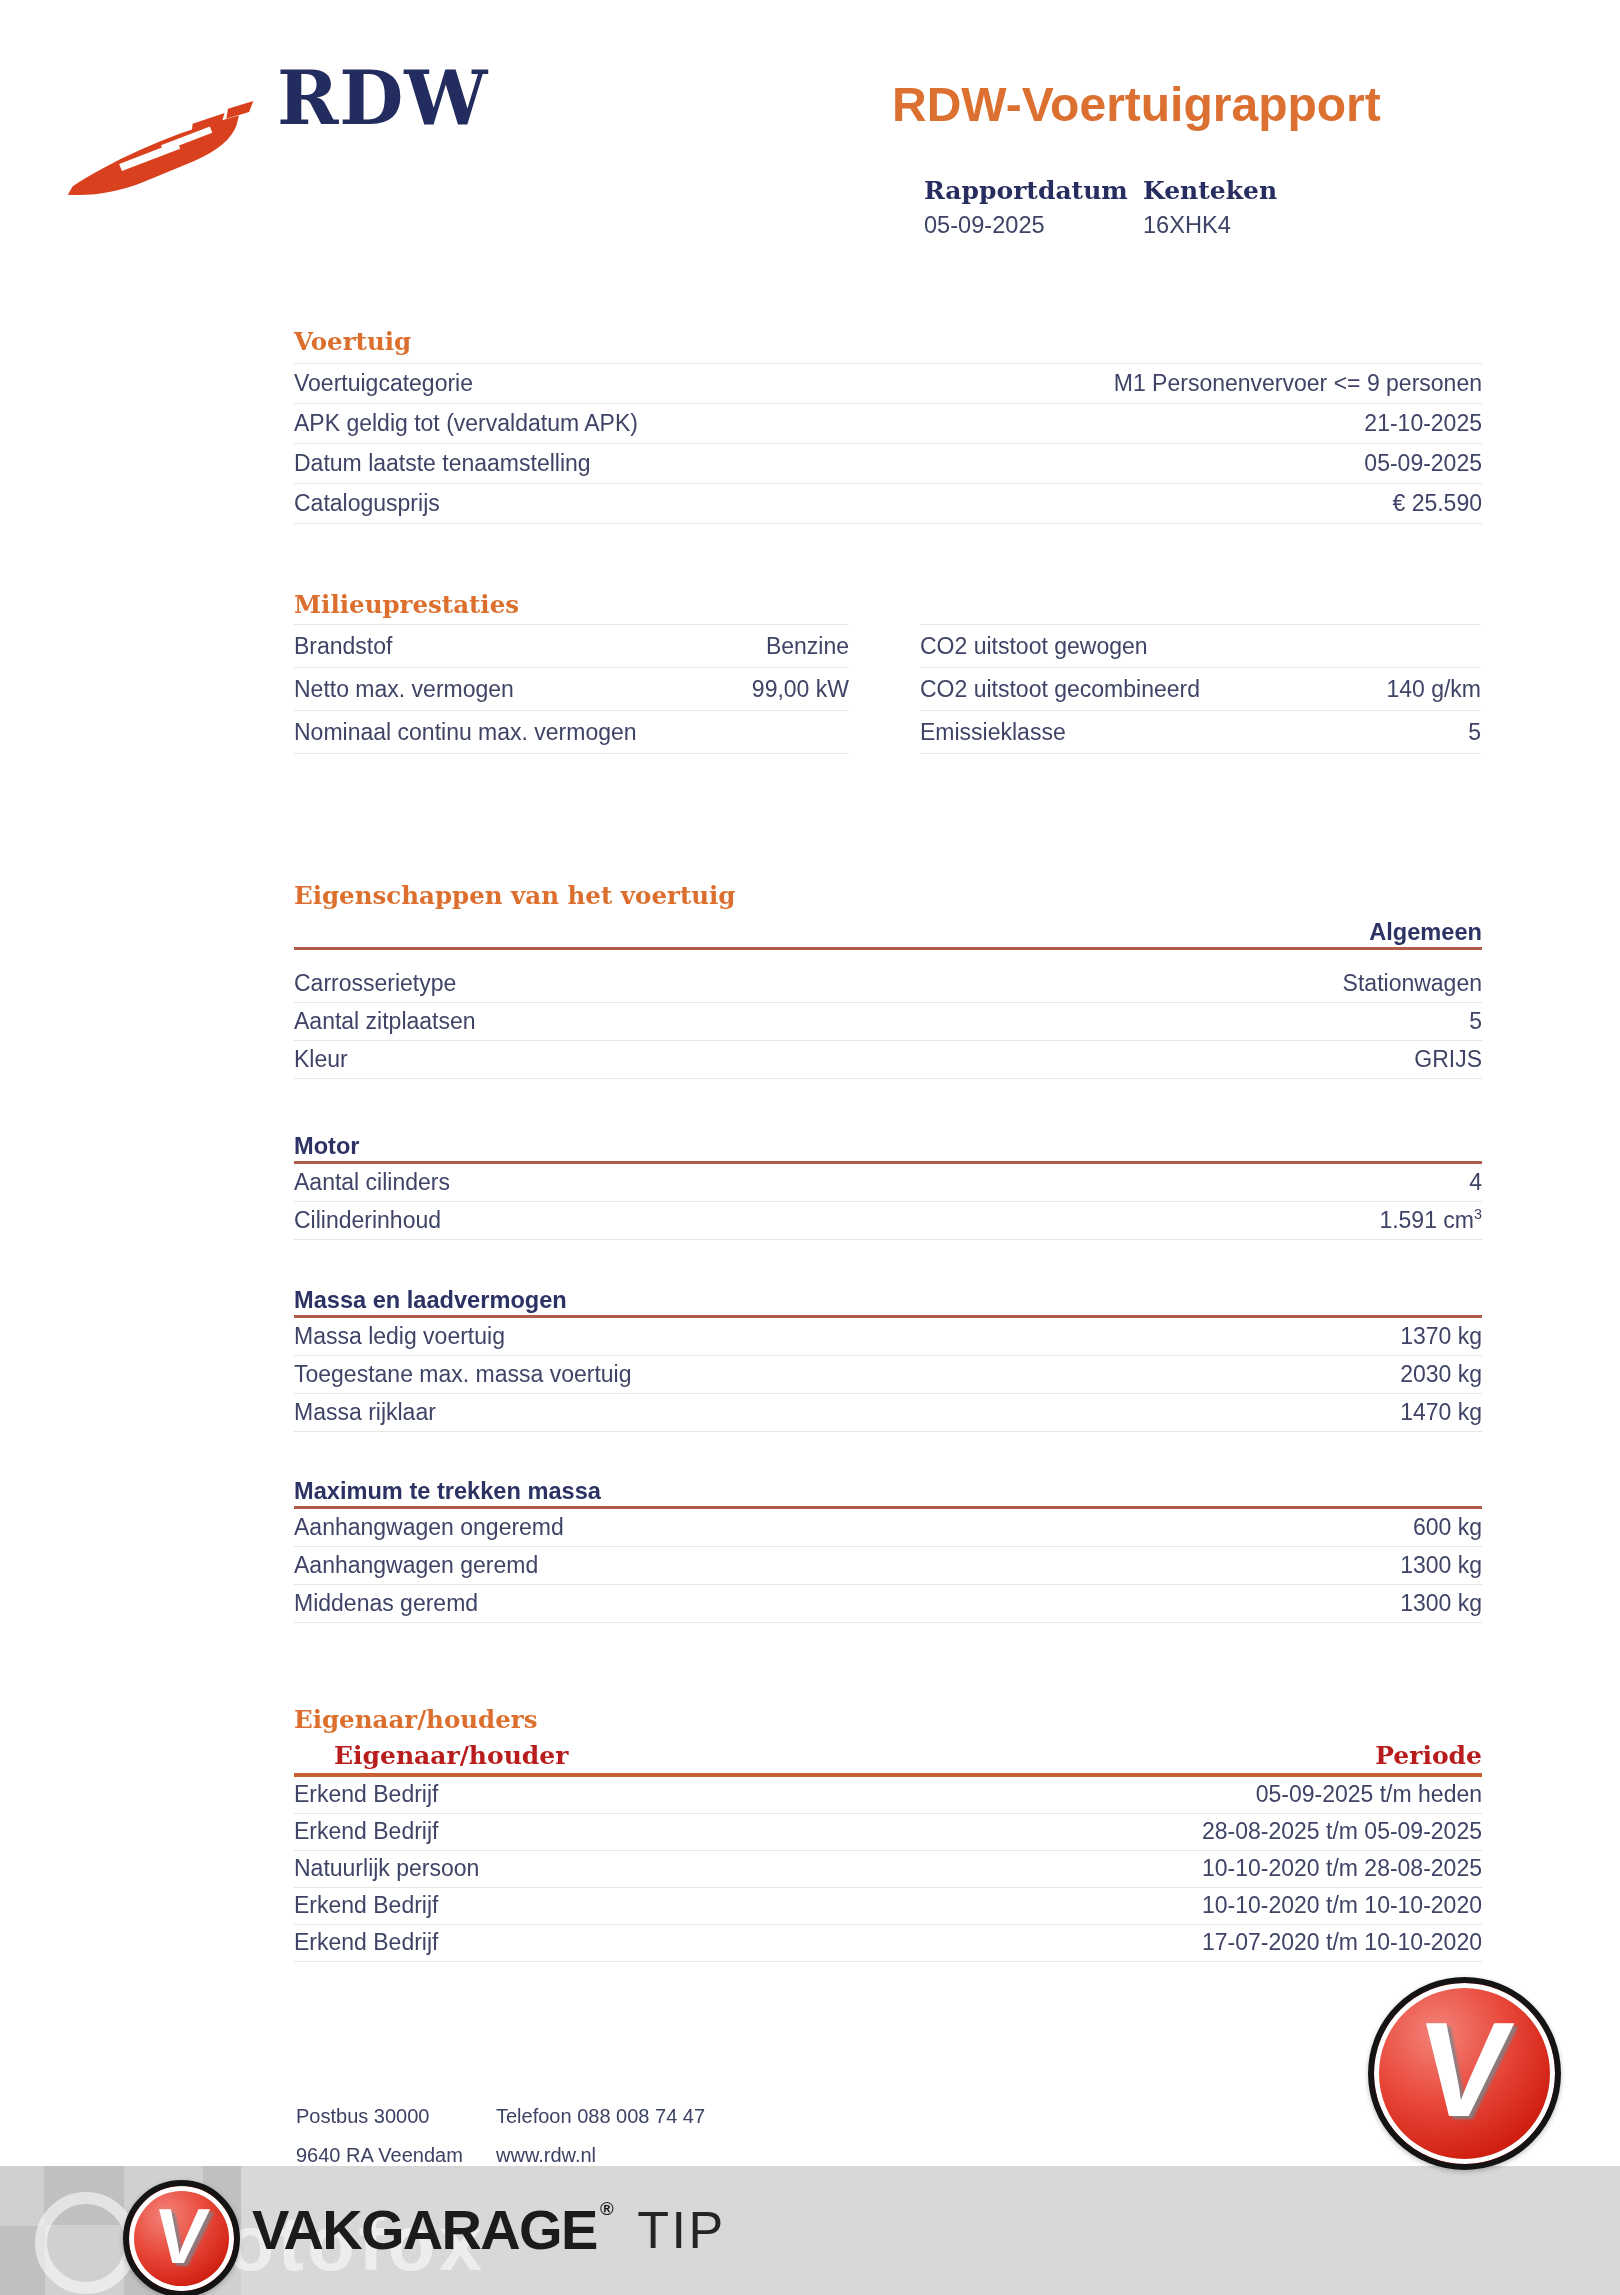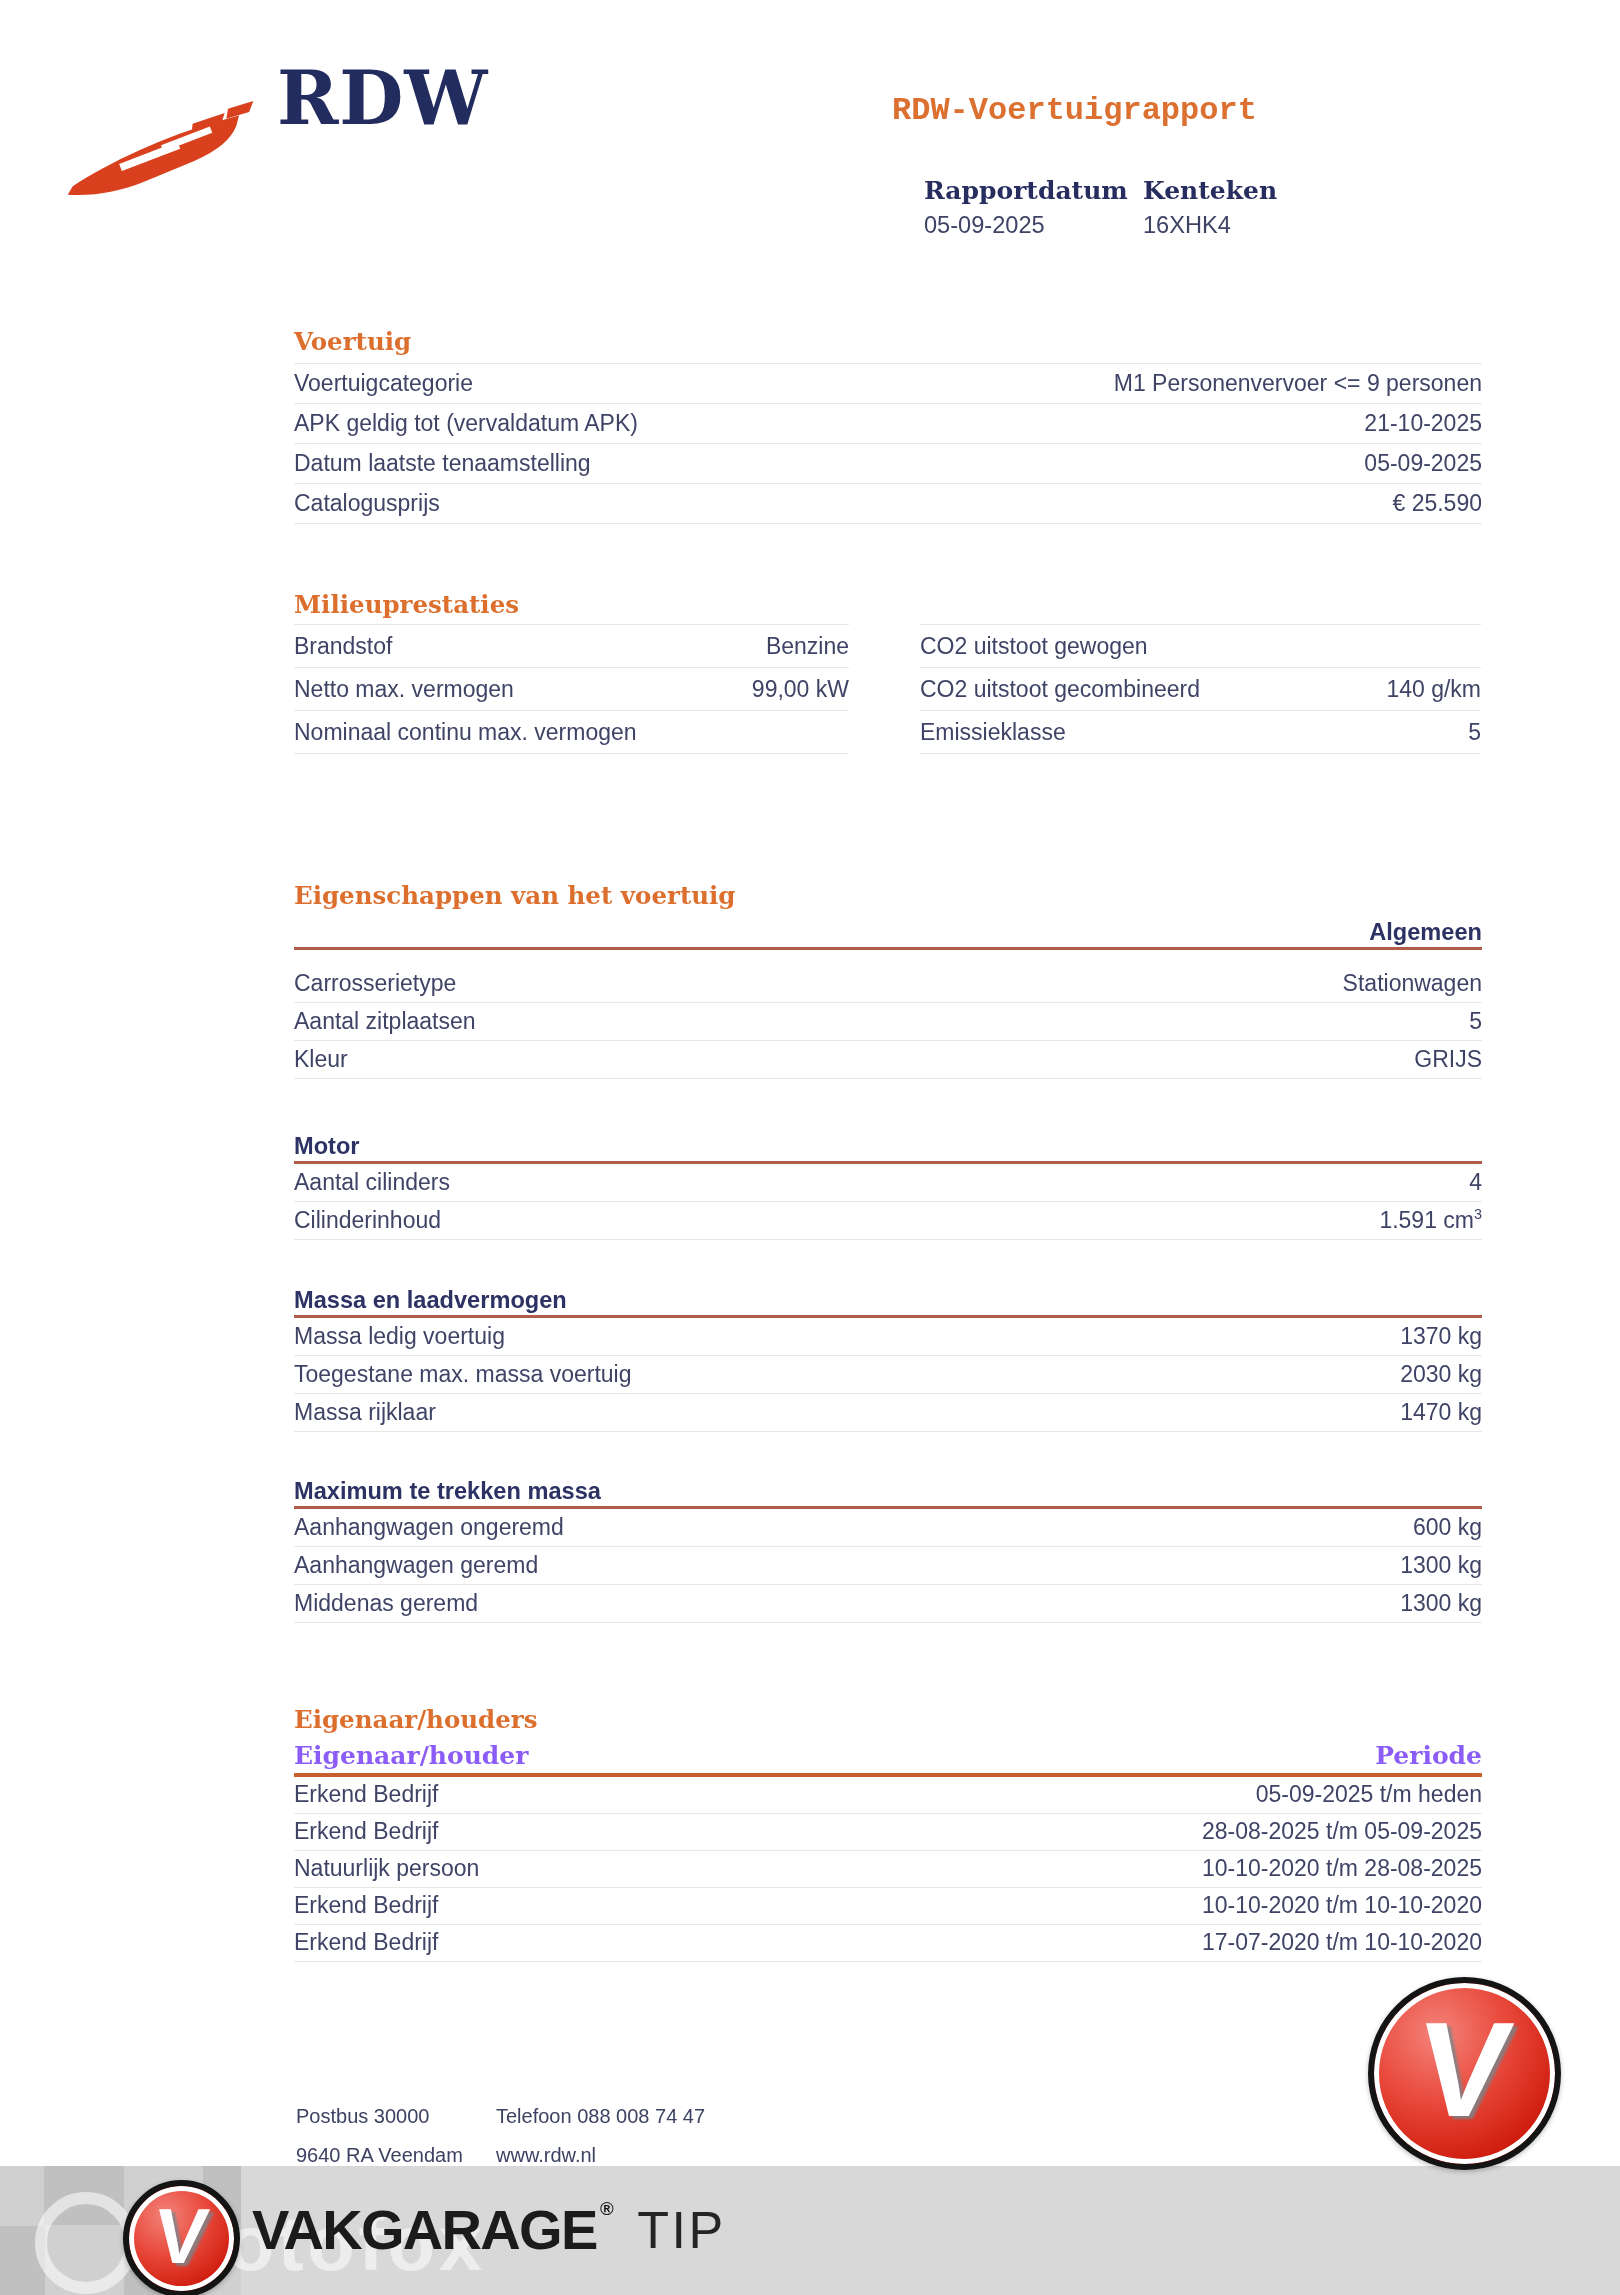--- a/index.html
+++ b/index.html
@@ -10,8 +10,8 @@
   .feather{position:absolute;left:66px;top:100px;}
   .wordmark{position:absolute;left:277px;top:68px;font-family:"DejaVu Serif",serif;
             font-weight:700;font-size:74px;line-height:61px;color:#232c5e;letter-spacing:0.8px;}
-  .doc-title{position:absolute;left:892px;top:83px;font-family:Liberation Mono, monospace;
-             font-weight:700;font-size:32px;line-height:56px;color:#dc7030;}
+  .doc-title{position:absolute;left:892px;top:77px;font-family:Liberation Sans, sans-serif;
+             font-weight:700;font-size:48px;line-height:56px;color:#dc7030;}
   .meta-label{position:absolute;top:176px;font-family:"DejaVu Serif",serif;font-weight:700;
               font-size:25px;line-height:30px;color:#272e5f;}
   .meta-value{position:absolute;top:211px;font-size:23.6px;line-height:29px;color:#3f4466;}

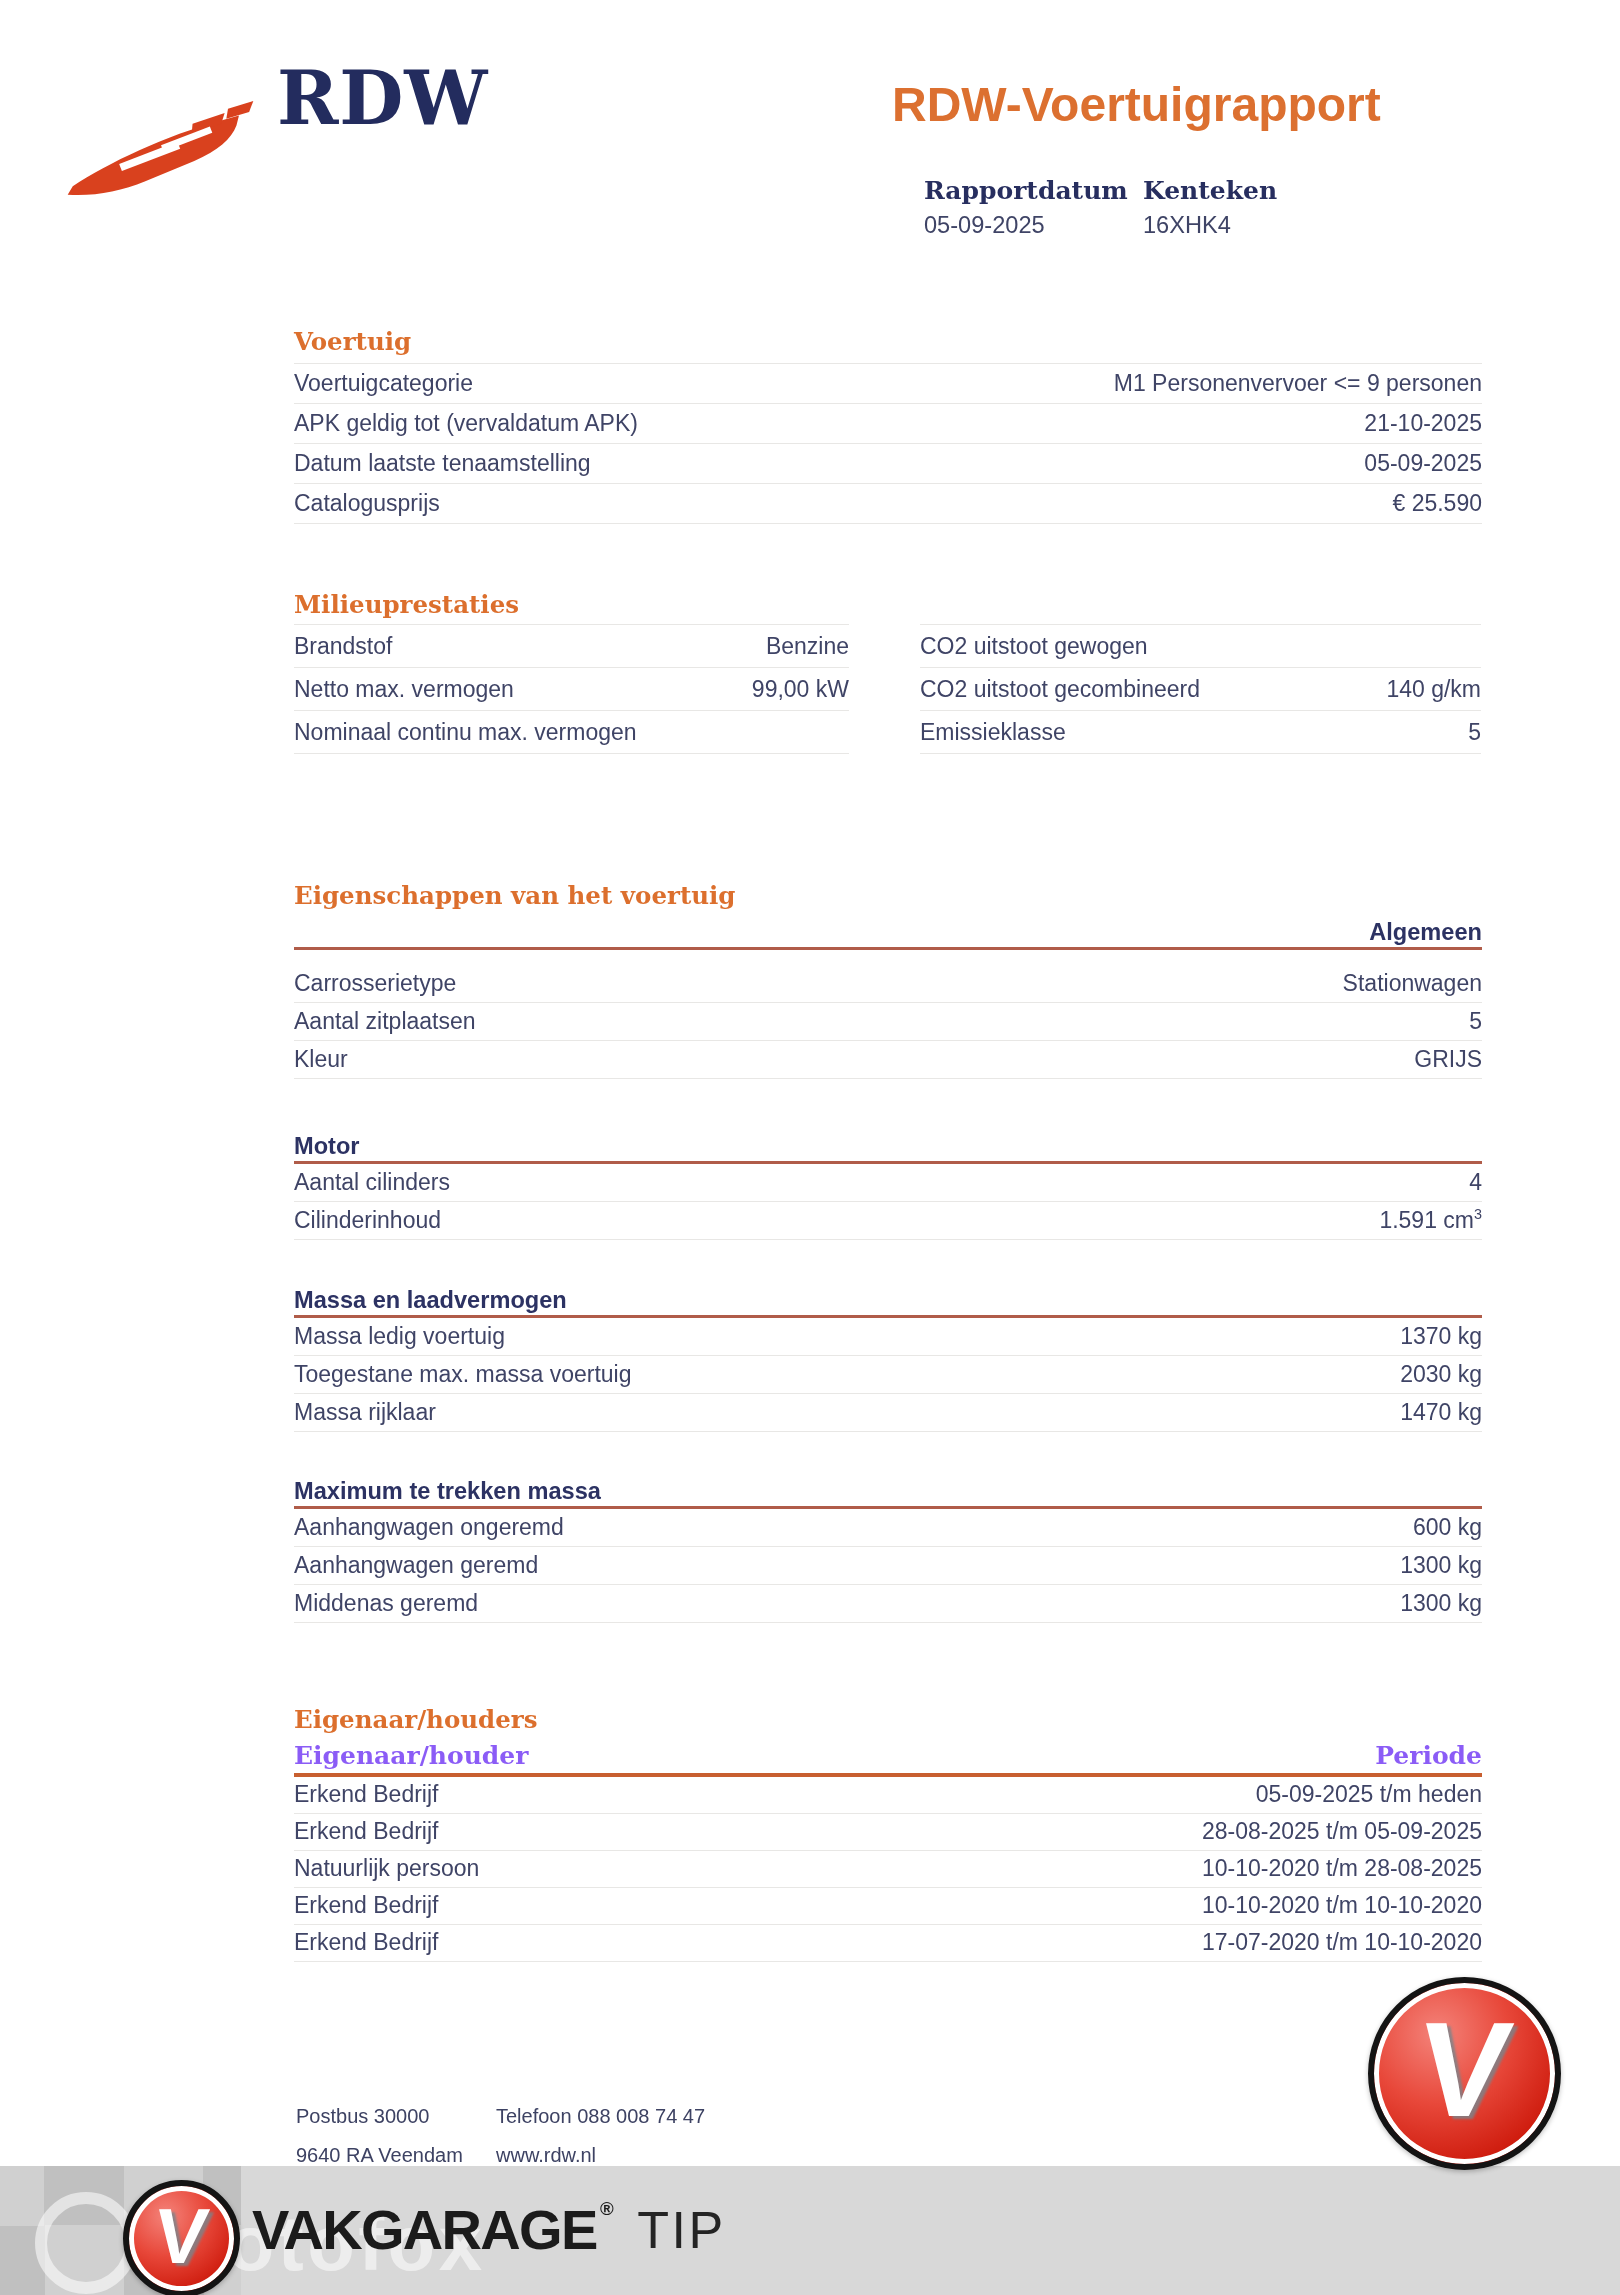--- a/index.html
+++ b/index.html
@@ -21,7 +21,7 @@
   .sec{position:absolute;left:294px;width:1188px;}
   .h-orange{font-family:"DejaVu Serif",serif;font-weight:700;font-size:24.5px;line-height:32px;color:#dc6f2d;}
   .h-sans{font-family:"Liberation Sans",sans-serif;font-weight:700;font-size:23.6px;line-height:30px;color:#2c3263;}
-  .h-serif{font-family:"DejaVu Serif",serif;font-weight:700;font-size:25px;line-height:34px;color:#8b5cf6;}
+  .h-serif{font-family:"DejaVu Serif",serif;font-weight:700;font-size:25px;line-height:34px;color:#b91c1c;margin-left:40px;}
   .rule-red{height:3.4px;background:#b05c49;}
   .rule-orange{height:3.4px;background:#c85f2f;}
 

